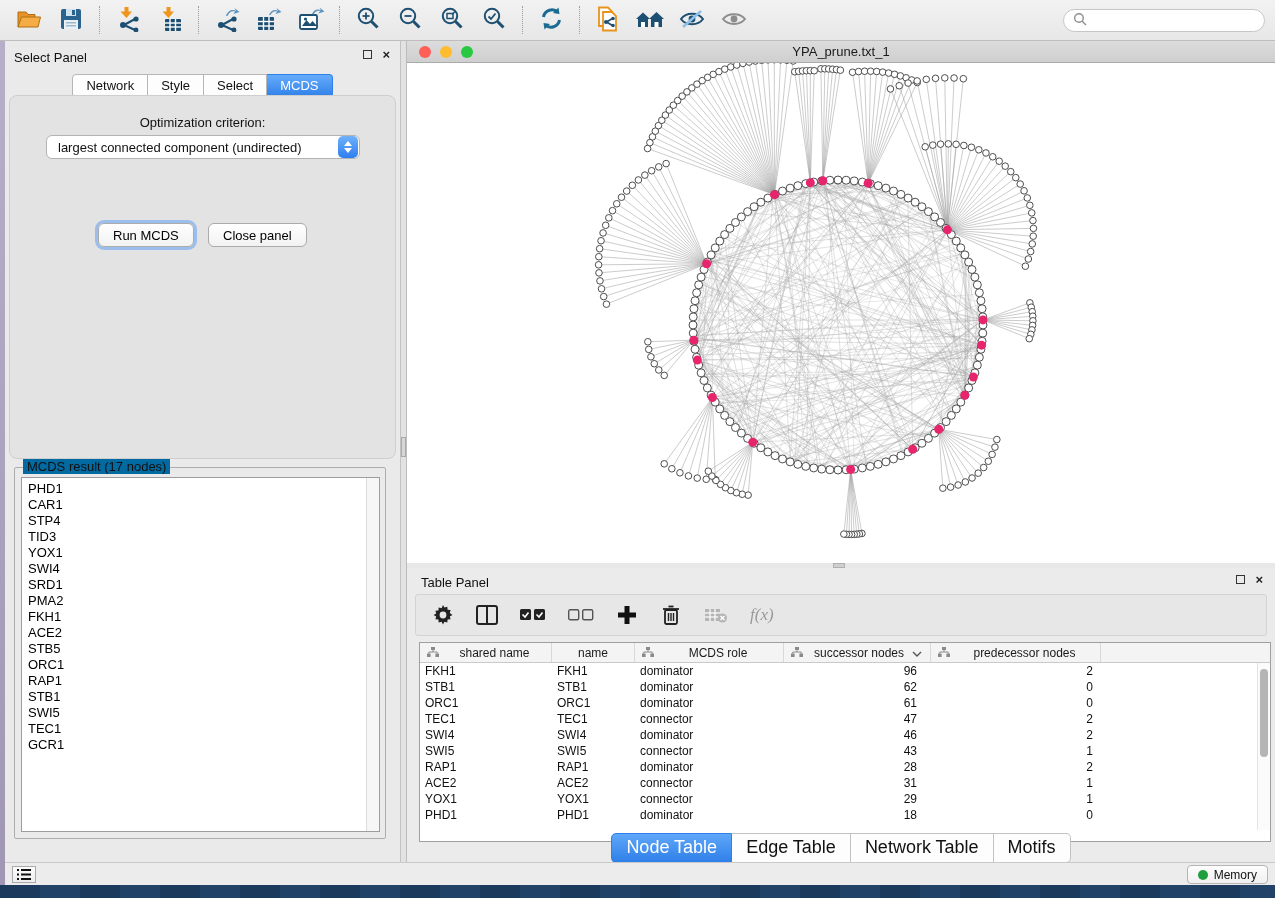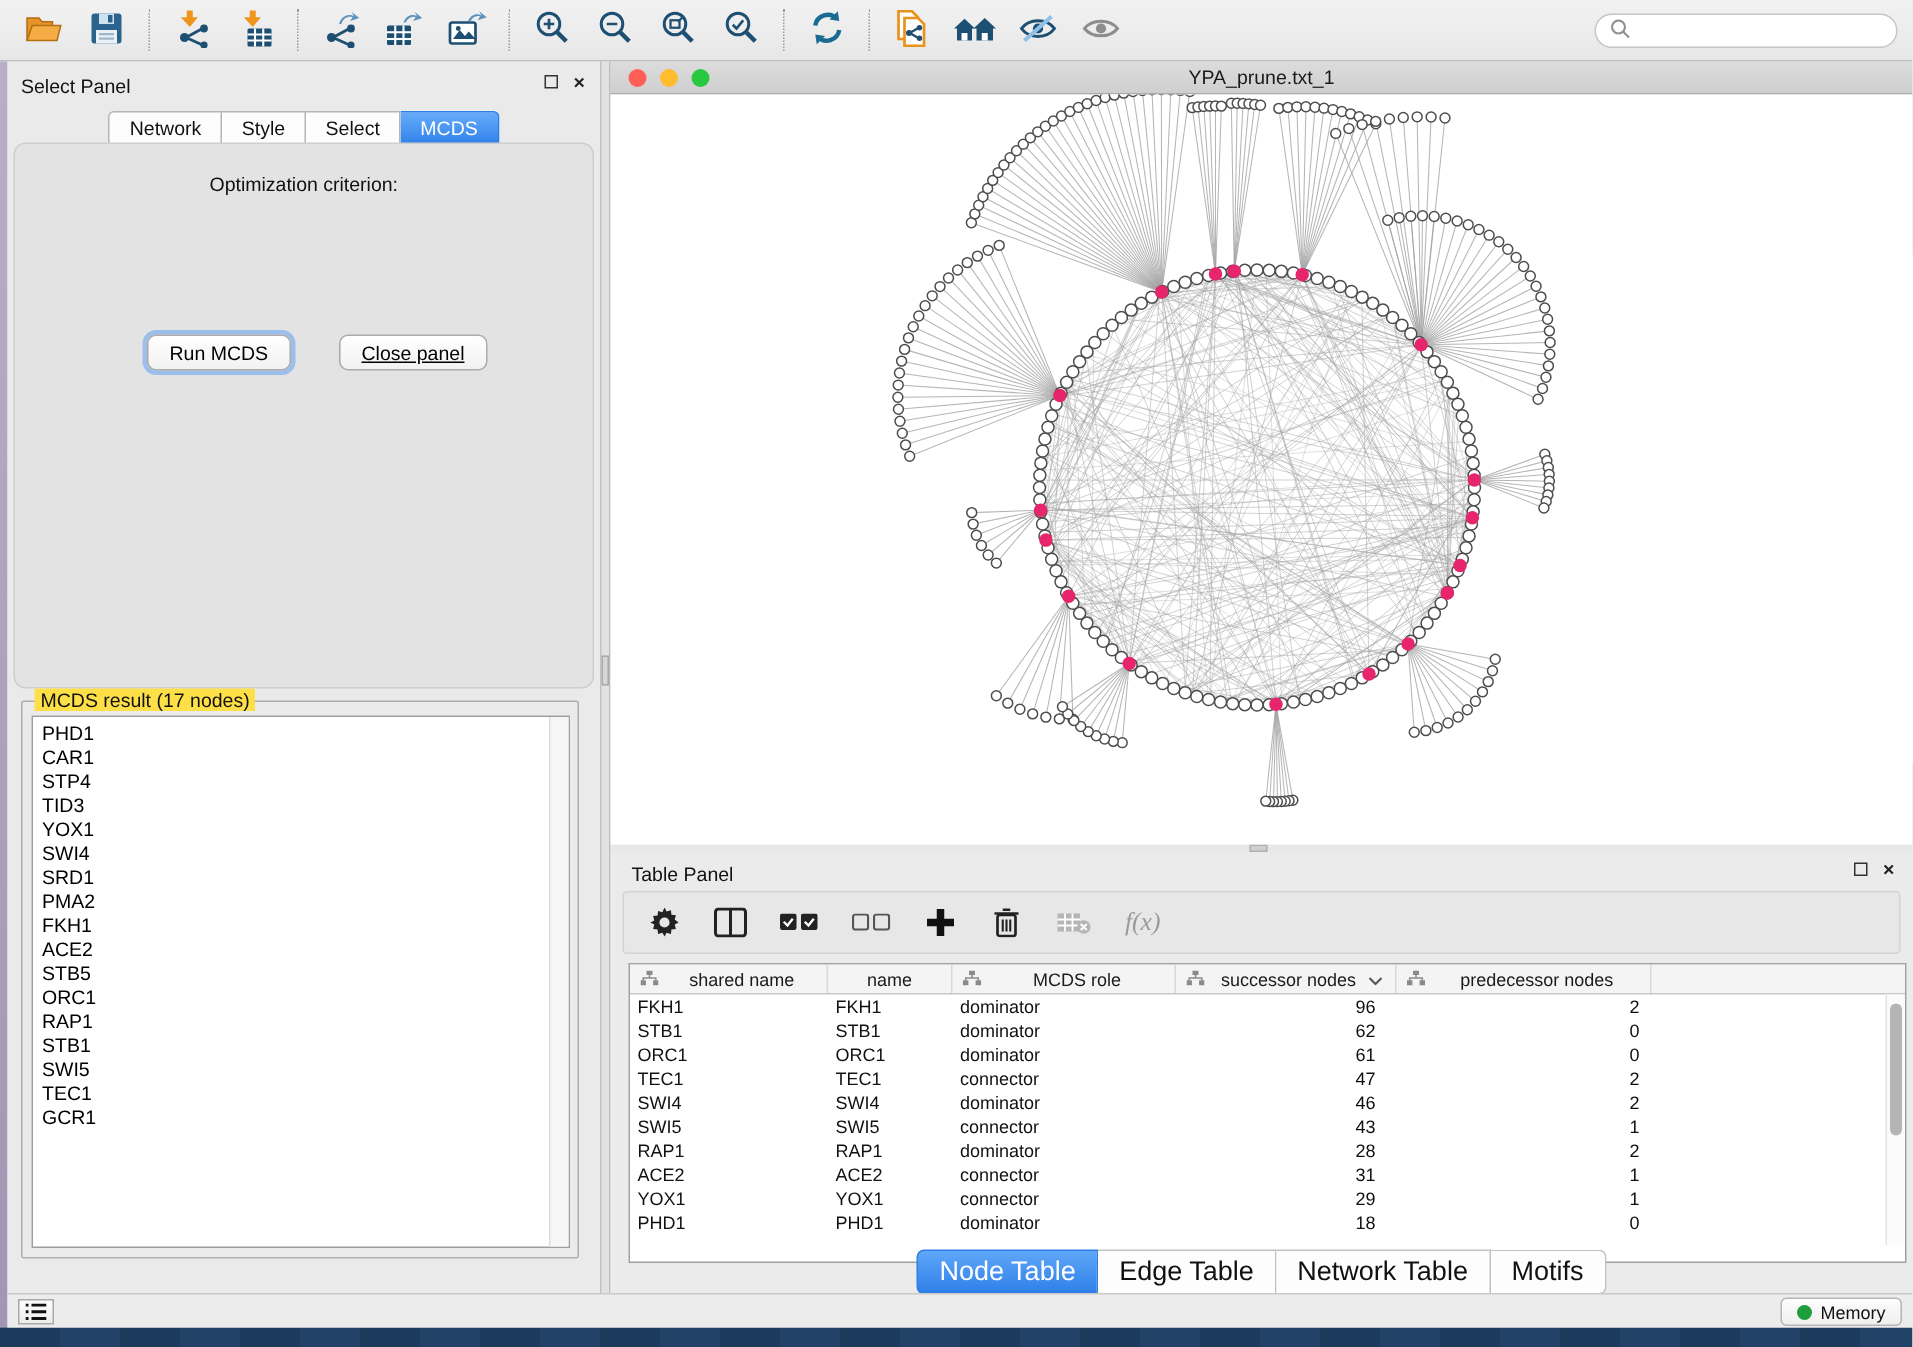--- a/index.html
+++ b/index.html
@@ -275,6 +275,13 @@
 
   <div id="cp-card" class="abs">
     <div id="opt-label" class="abs">Optimization criterion:</div>
+    <div id="criterion" class="abs">
+      <span class="val">largest connected component (undirected)</span>
+      <span class="stepper">
+          <span class="tri-up"></span>
+          <span class="tri-dn"></span>
+        </span>
+    </div>
     <button class="cp-btn abs" id="run-btn">Run MCDS</button>
     <button class="cp-btn abs" id="closepanel-btn">Close panel</button>
   </div>

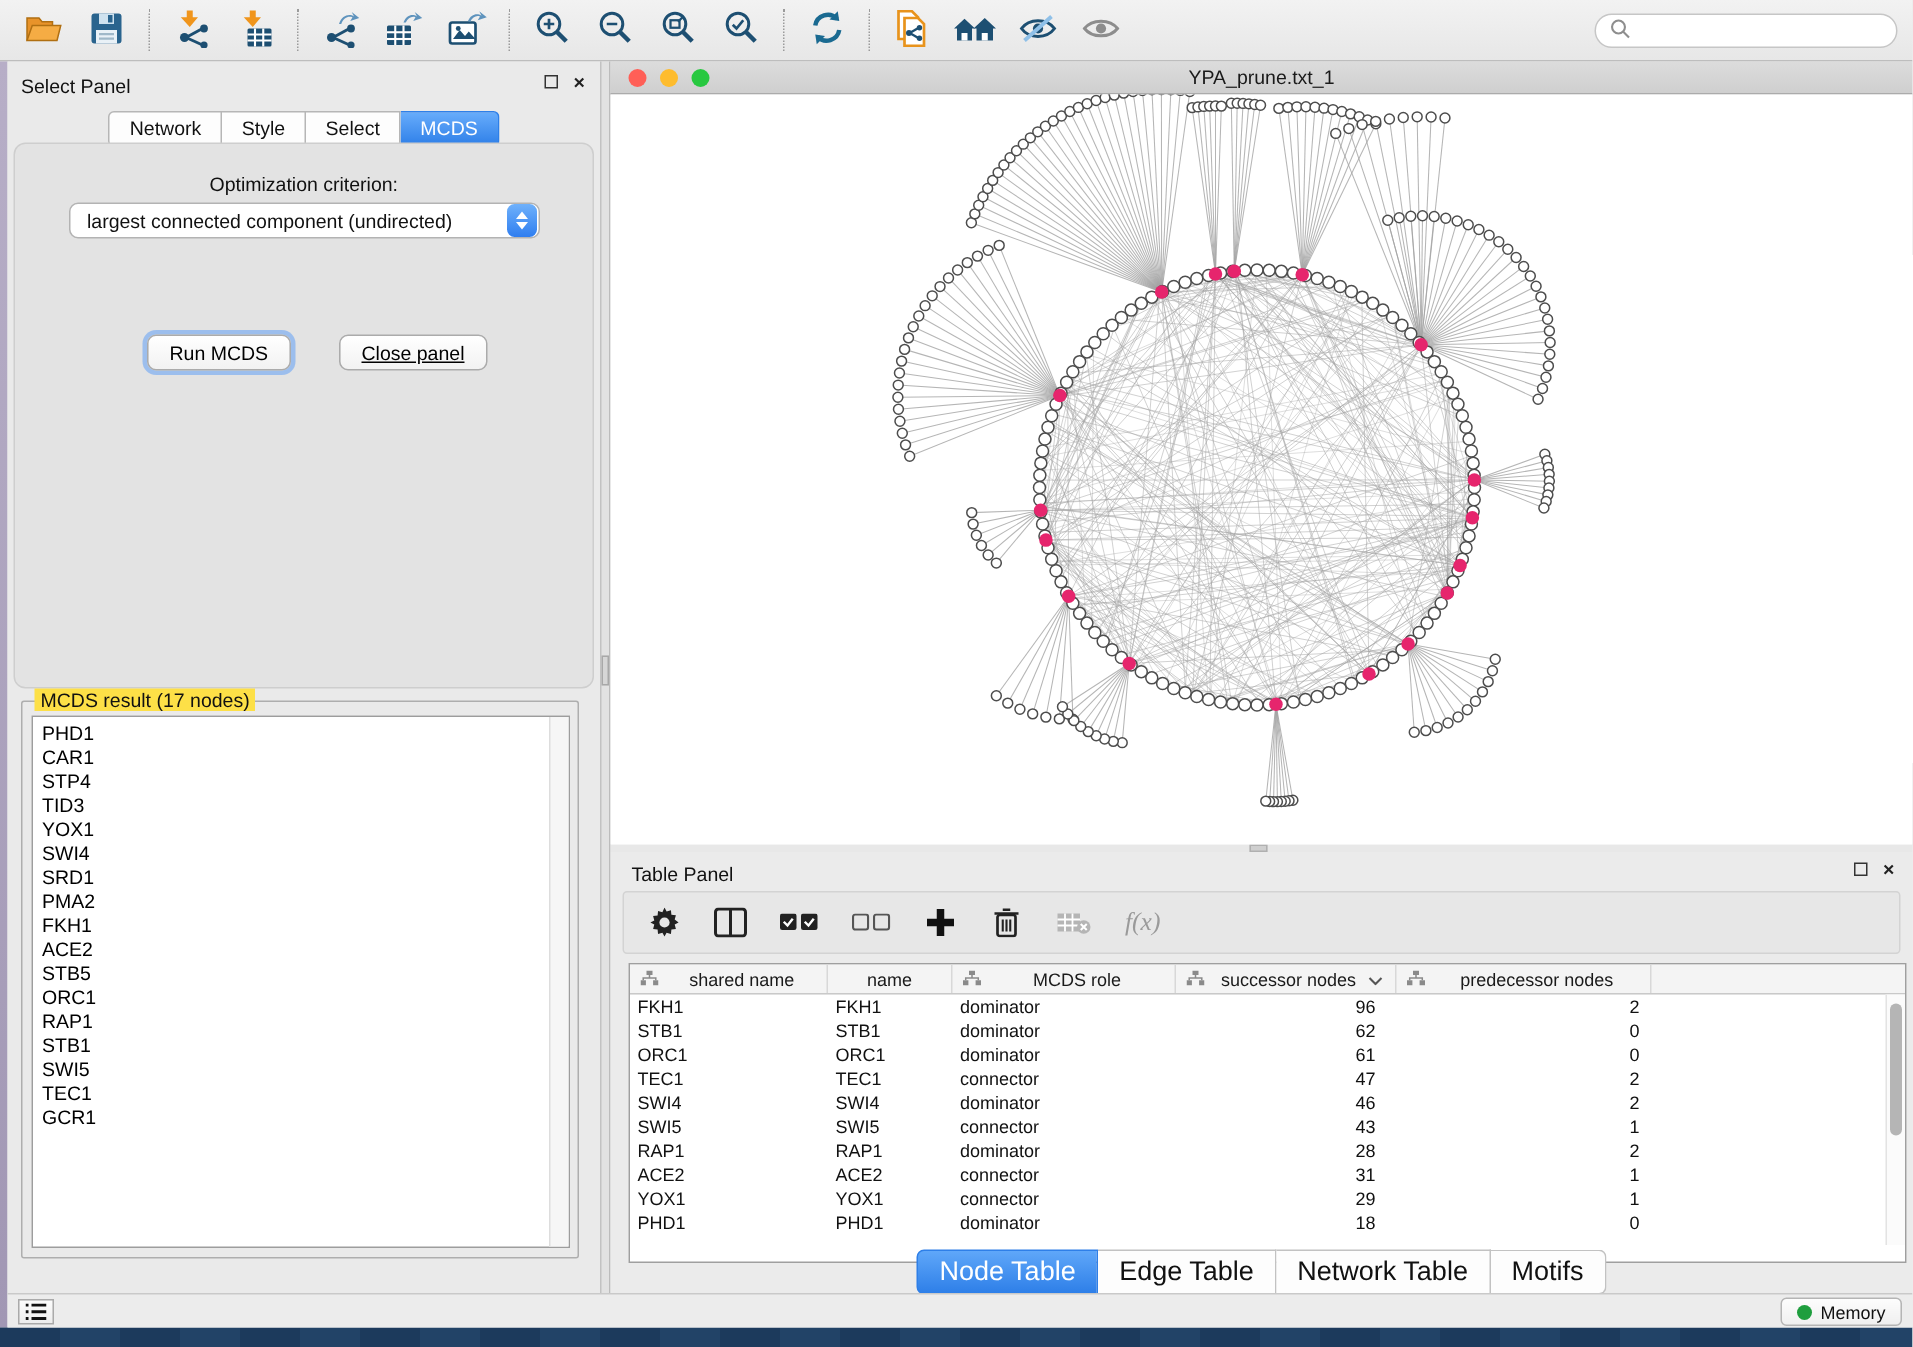--- a/index.html
+++ b/index.html
@@ -40,7 +40,7 @@
   .tri-dn { width:0; height:0; border-left:4px solid transparent; border-right:4px solid transparent; border-top:5px solid #fff; }
   .cp-btn { height:24px; background:linear-gradient(#ffffff,#f2f2f2); border:1px solid #ababab; border-radius:6px; font-size:13px; padding:0 14px; font-family:"Liberation Sans",sans-serif; }
   #run-btn { left:88px; top:127px; box-shadow:0 0 0 3px rgba(98,160,245,.55); }
-  #closepanel-btn { left:216px; top:127px;text-decoration:underline; }
+  #closepanel-btn { left:198px; top:127px; }
 
   #mcds-fieldset { left:9px; top:426px; width:372px; height:372px; border:1px solid #aeaeae; border-radius:2px; background:#eaeaea; }
   #mcds-legend { position:absolute; left:8px; top:-9px; background:#fde047; padding:0 4px; font-size:13px; }

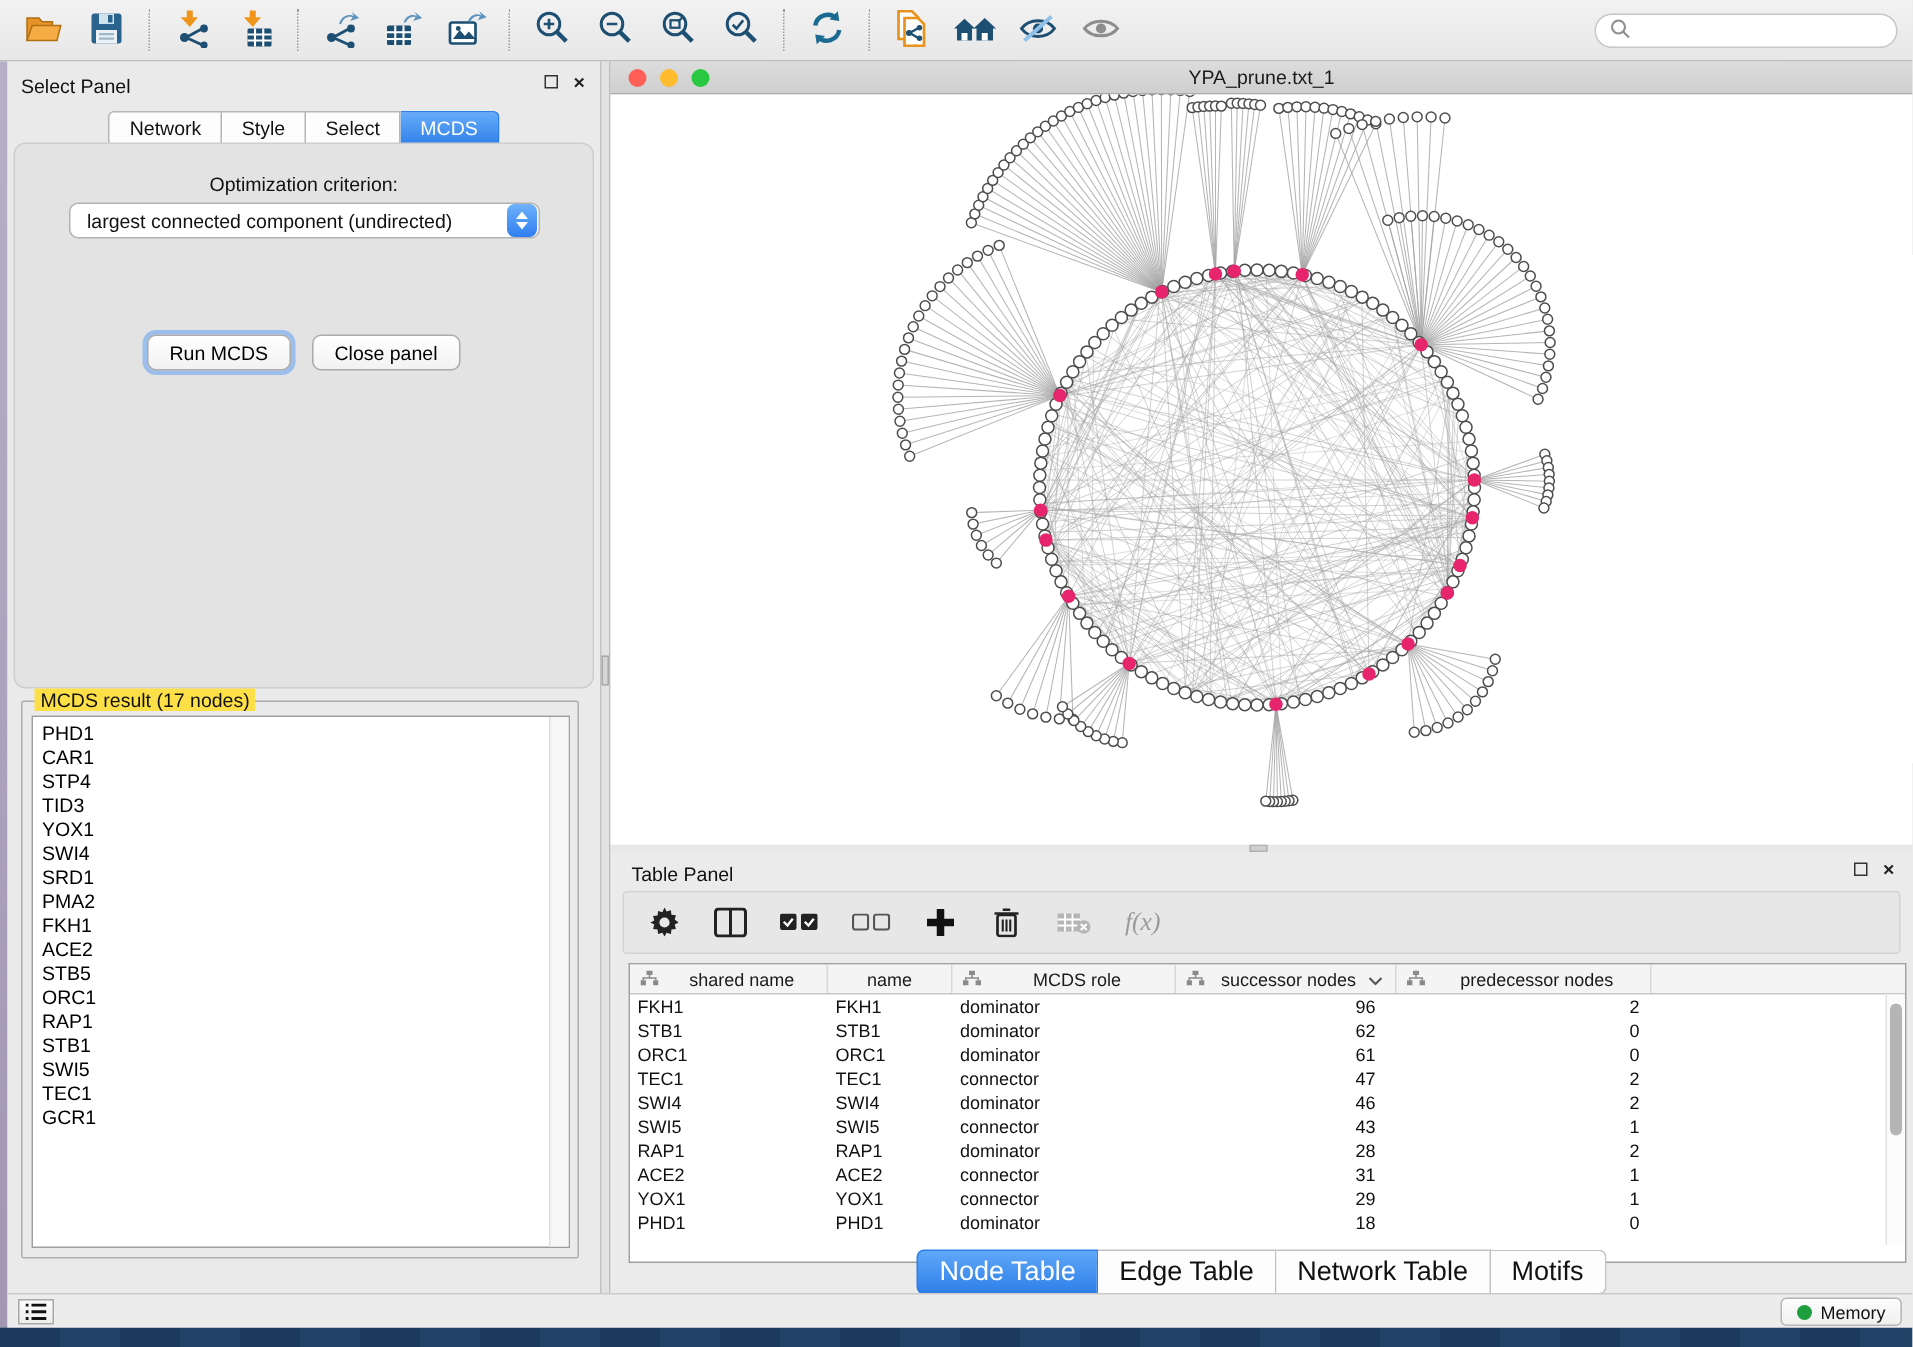--- a/index.html
+++ b/index.html
@@ -43,7 +43,7 @@
   #closepanel-btn { left:198px; top:127px; }
 
   #mcds-fieldset { left:9px; top:426px; width:372px; height:372px; border:1px solid #aeaeae; border-radius:2px; background:#eaeaea; }
-  #mcds-legend { position:absolute; left:8px; top:-9px; background:#fde047; padding:0 4px; font-size:13px; }
+  #mcds-legend { position:absolute; left:8px; top:-9px; background:#0369a1; padding:0 4px; font-size:13px; }
   #mcds-list-wrap { position:absolute; left:6px; top:9px; width:359px; height:355px; background:#fff; border:1px solid #9d9d9d; }
   #mcds-scroll { position:absolute; right:0; top:0; width:13px; height:100%; background:#f6f6f6; border-left:1px solid #ddd; }
   #mcds-list { position:absolute; left:6px; top:3px; right:16px; }

